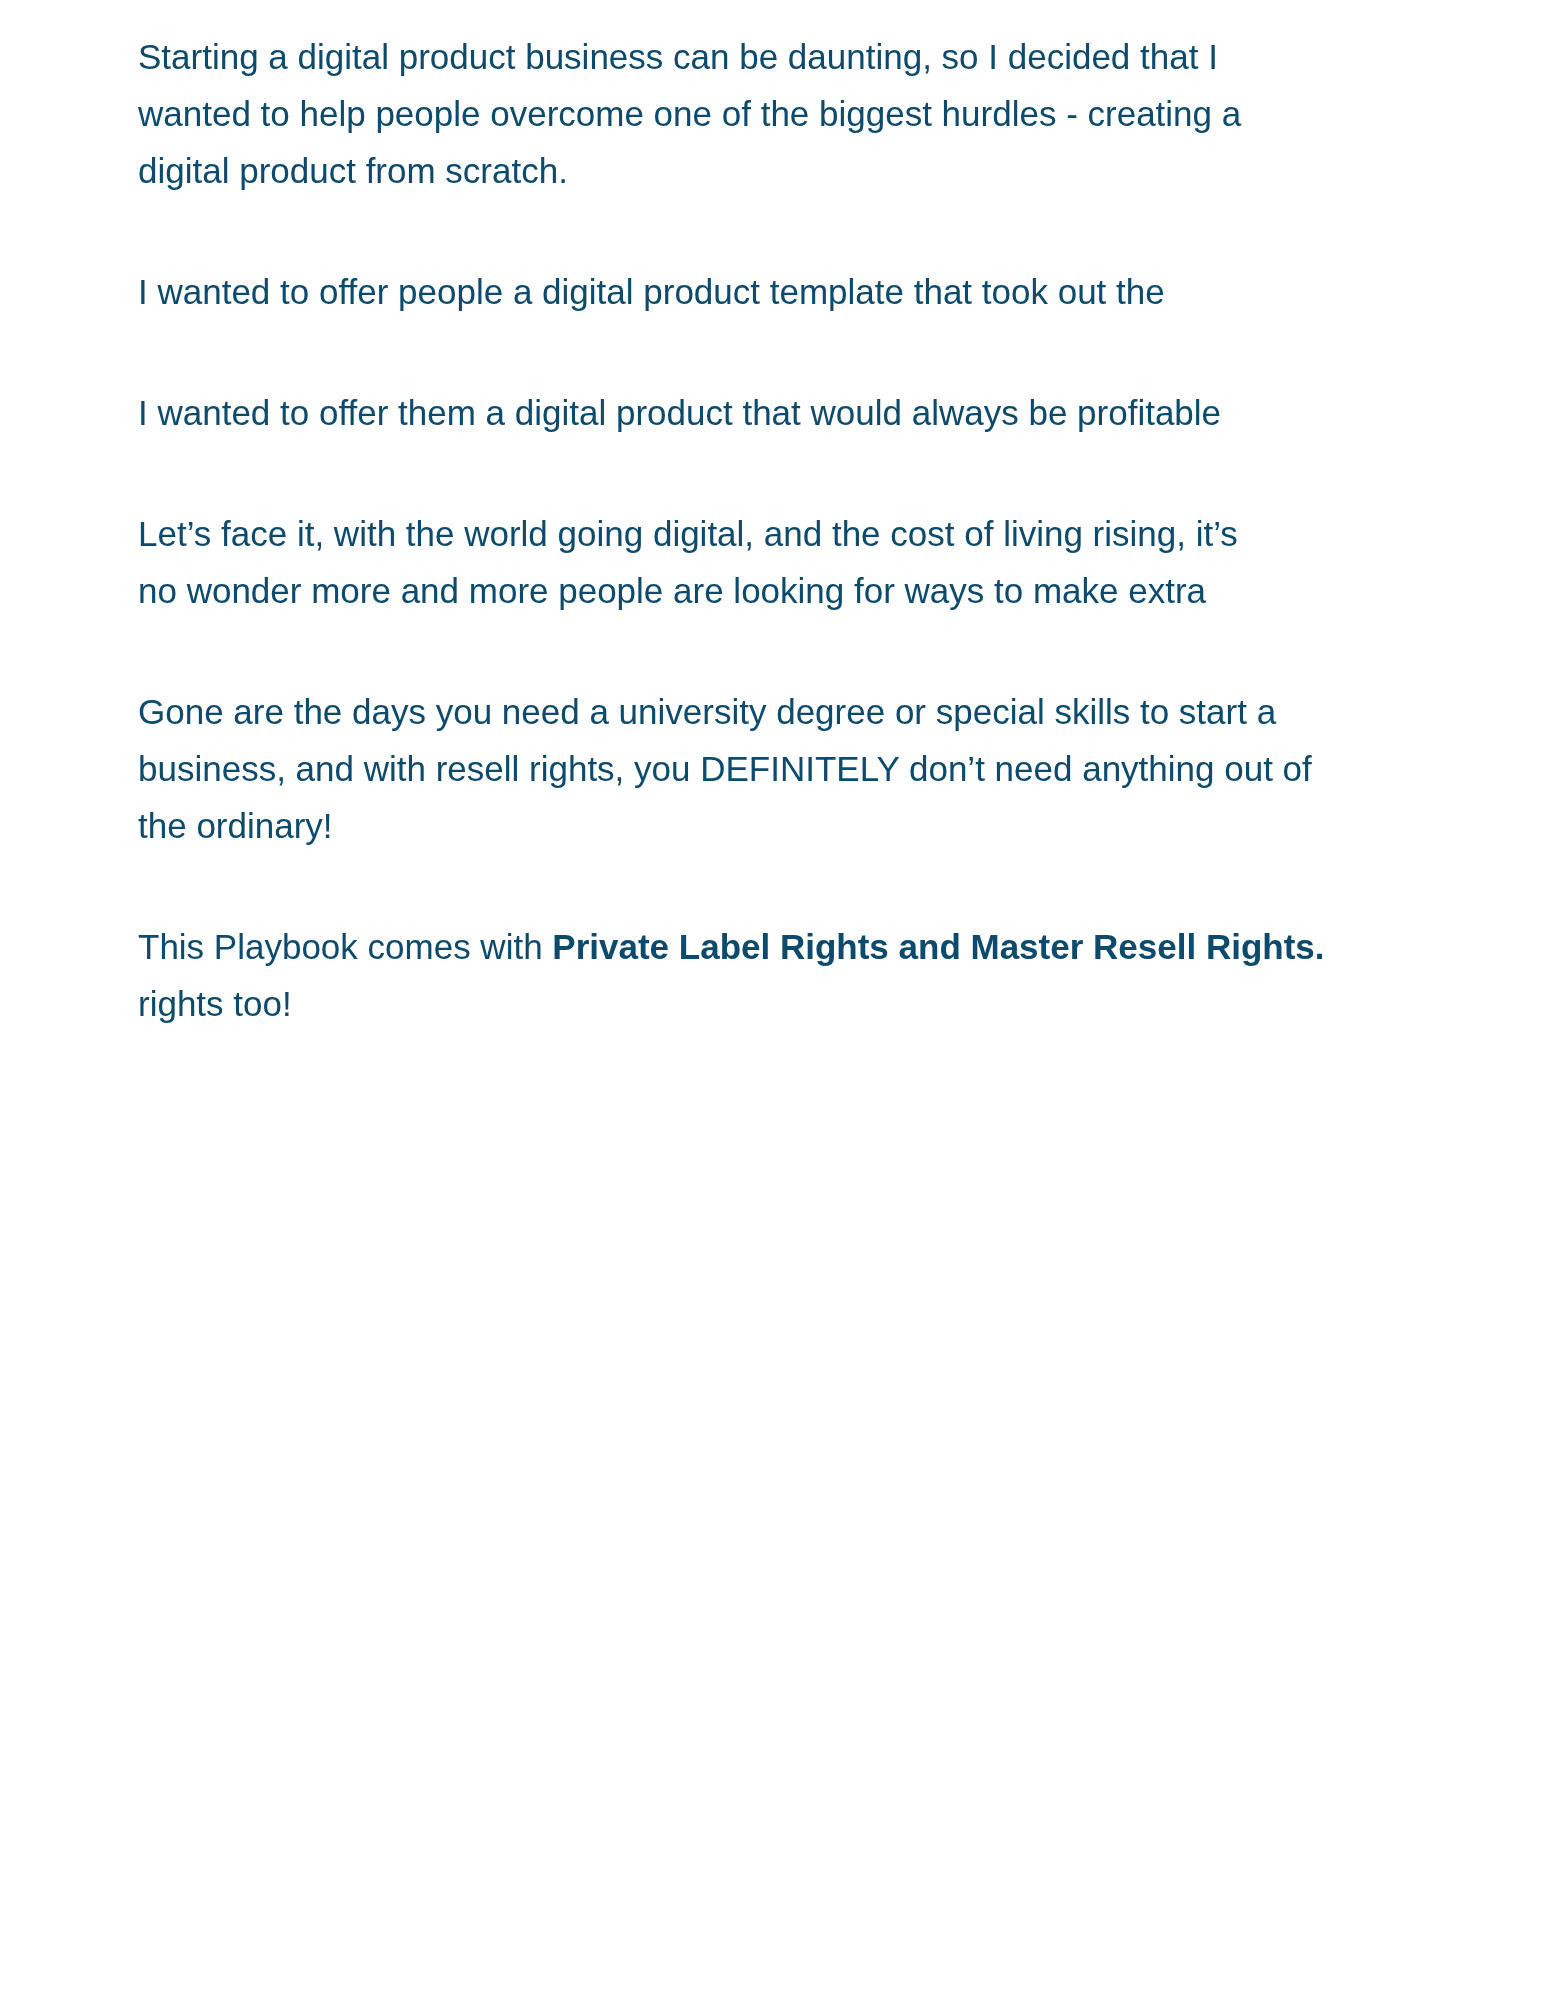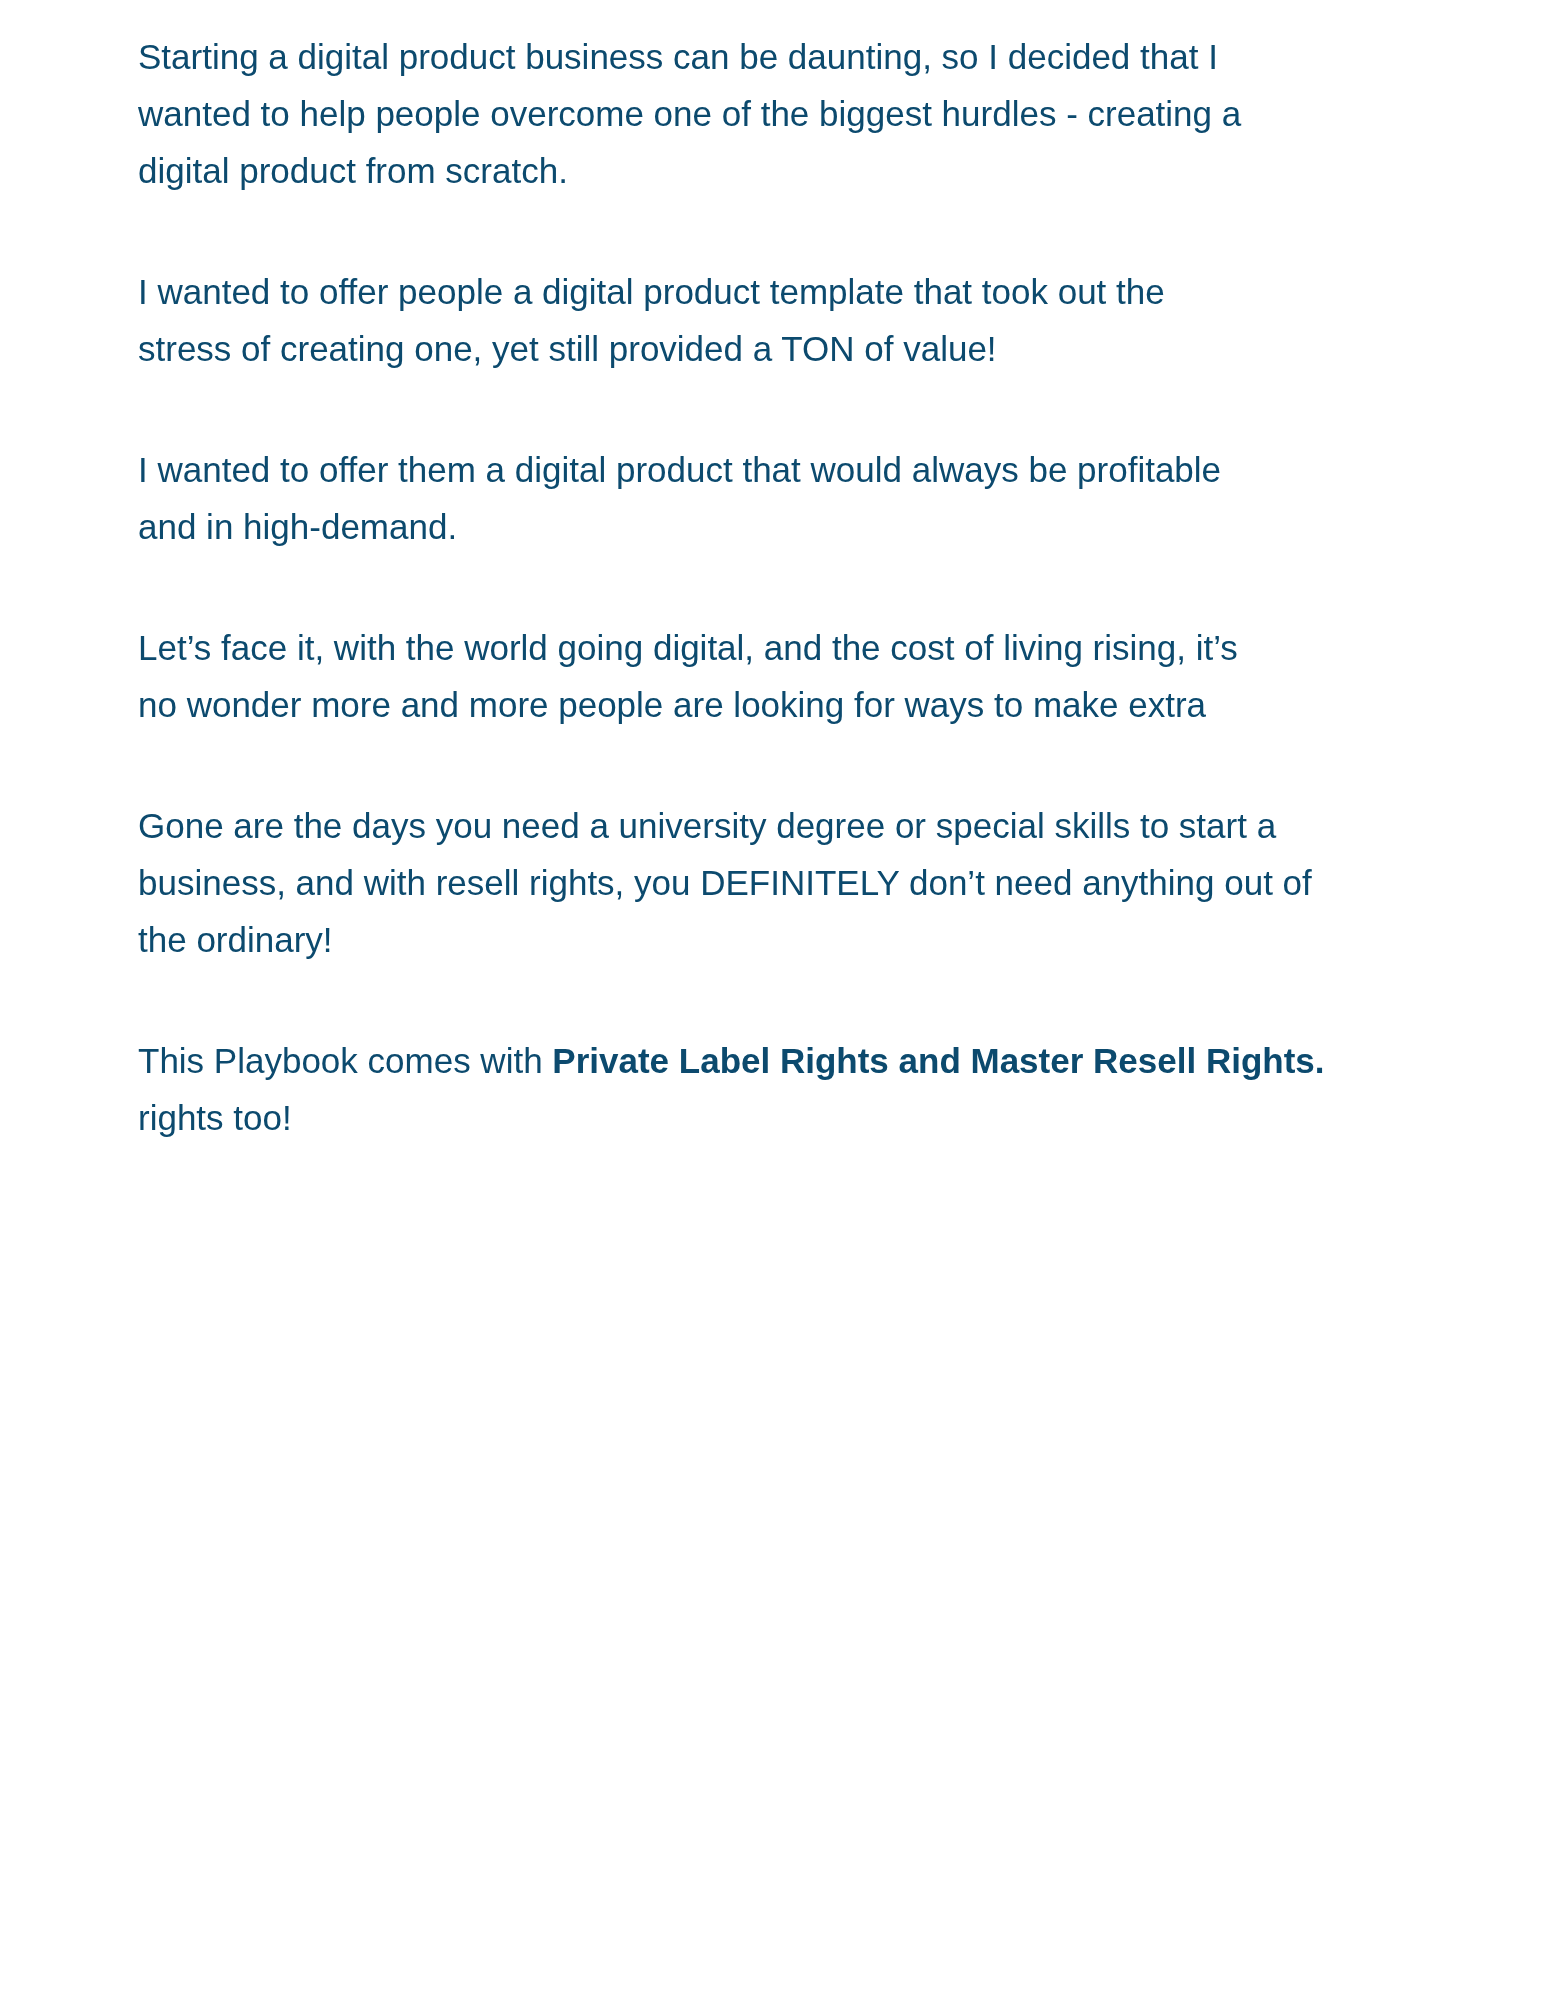--- a/index.html
+++ b/index.html
@@ -70,7 +70,6 @@
 
     <p>
       <span class="bline">I wanted to offer people a digital product template that took out the</span>
-      <span class="bline">stress of creating one, yet still provided a TON of value!</span>
     </p>
 
     <p>

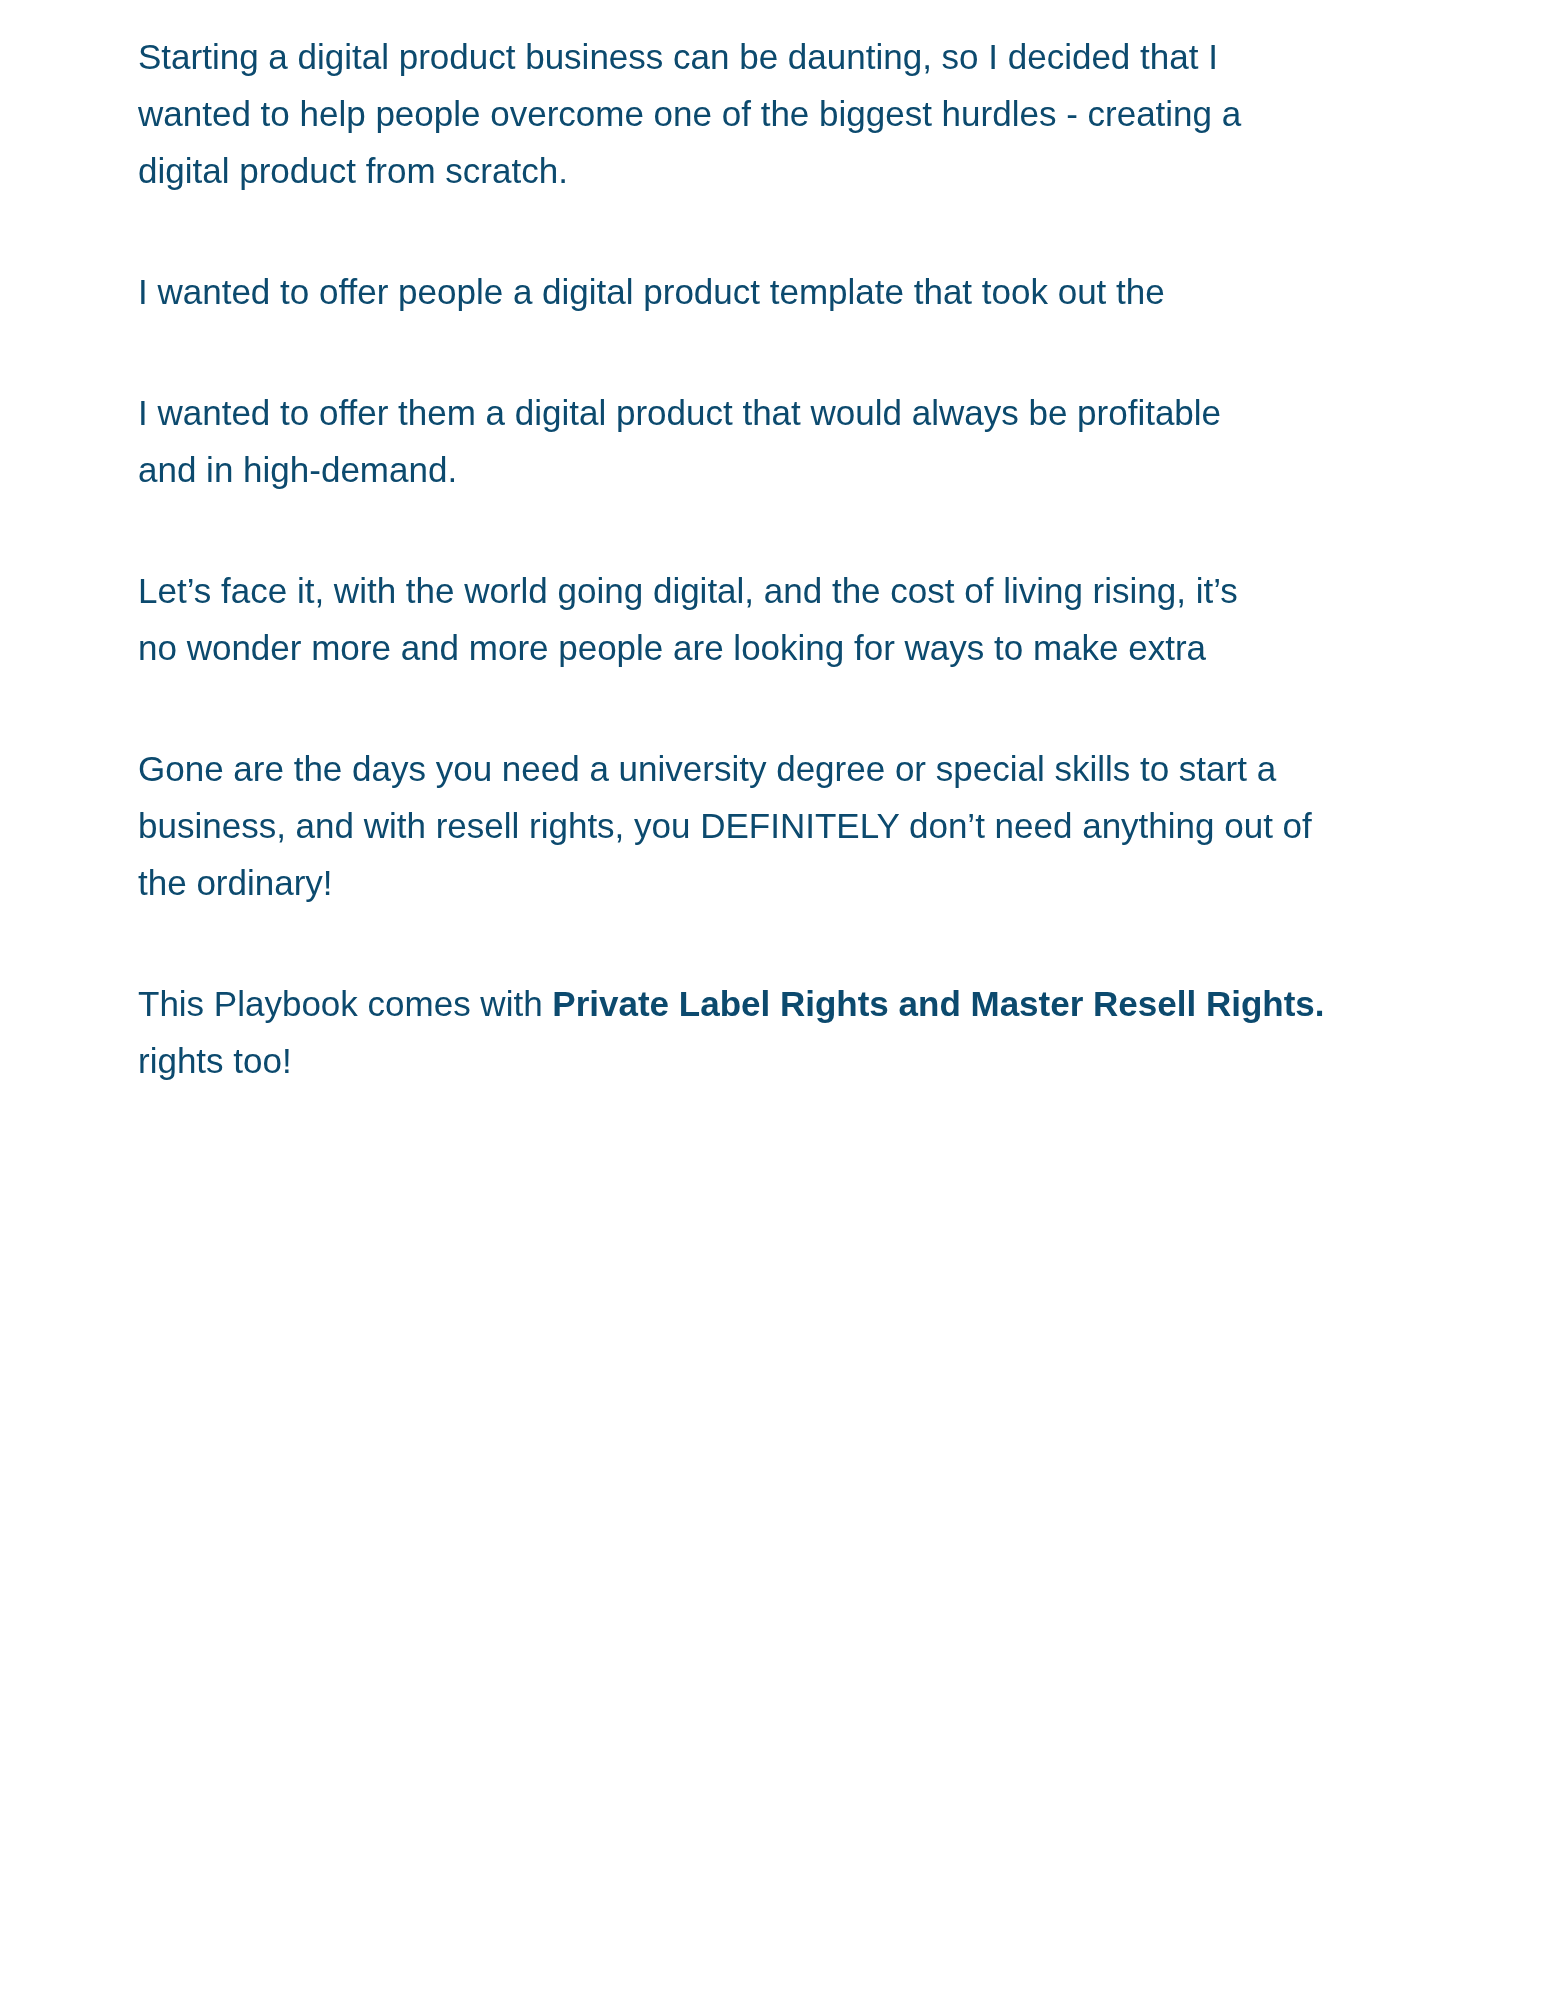--- a/index.html
+++ b/index.html
@@ -74,7 +74,6 @@
 
     <p>
       <span class="bline">I wanted to offer them a digital product that would always be profitable</span>
-      <span class="bline">and in high-demand.</span>
     </p>
 
     <p>

